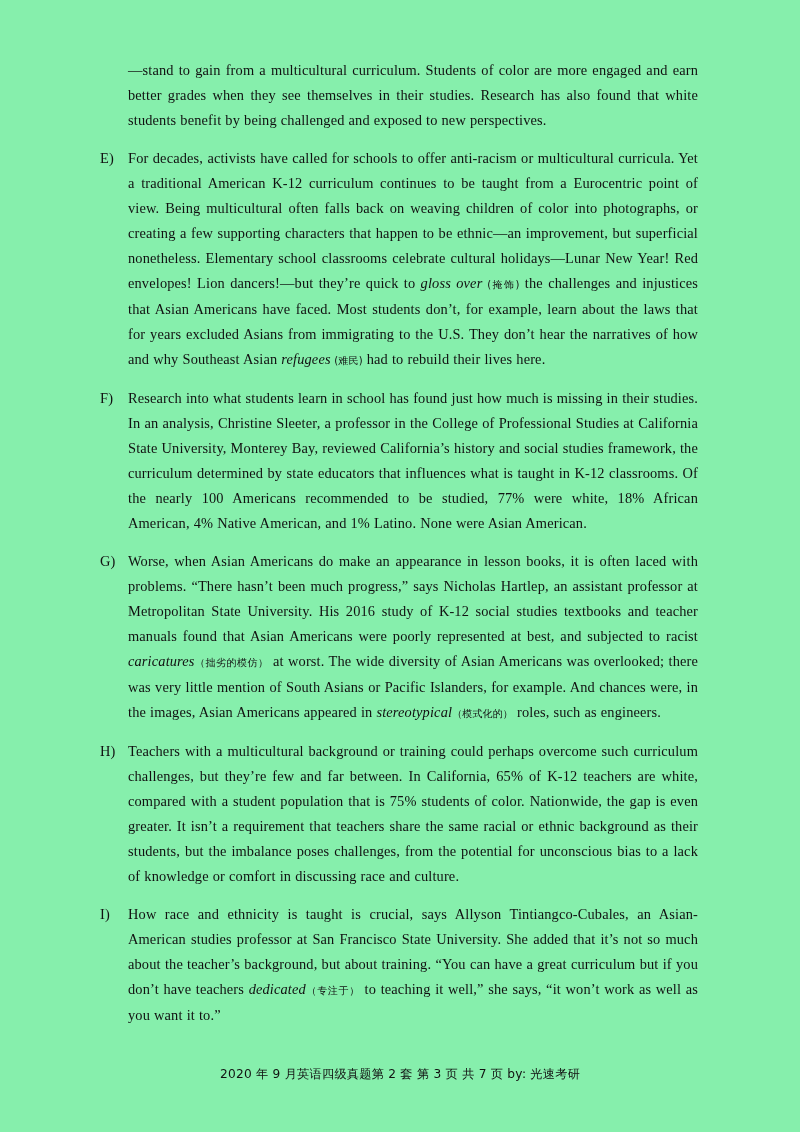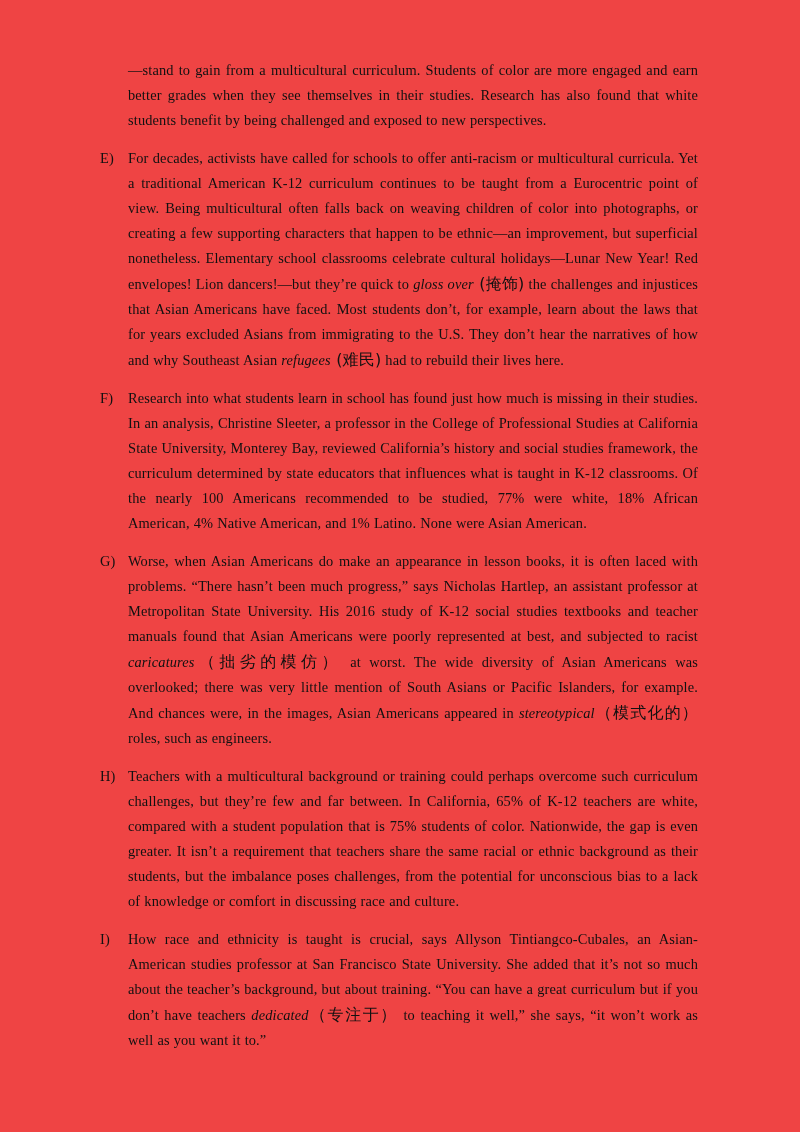--- a/index.html
+++ b/index.html
@@ -20,7 +20,7 @@
     left: 0; top: 0;
     width: 800px;
     height: 1132px;
-    background: #ef4444;
+    background: #86efac;
   }
   
   .content {

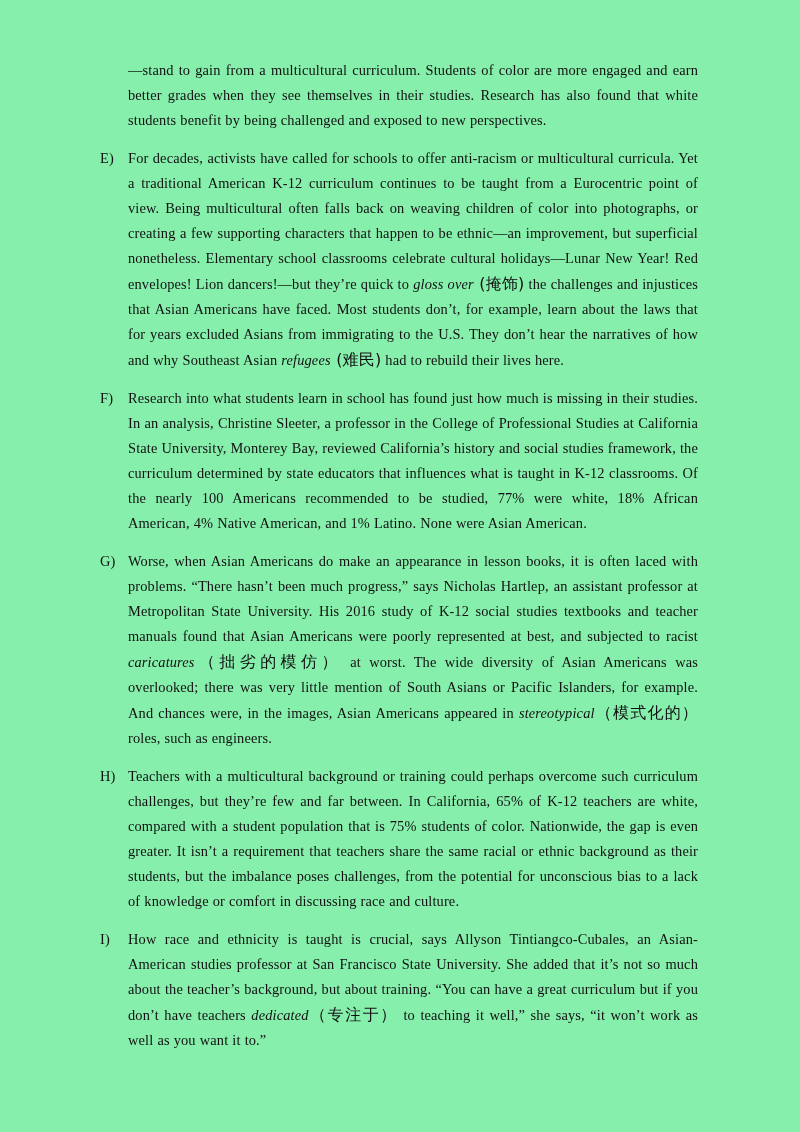--- a/index.html
+++ b/index.html
@@ -65,7 +65,7 @@
   }
   .cn {
     font-family: "DejaVu Sans", "Liberation Sans", sans-serif;
-    font-size: 16px;
+    font-size: 10px;
     font-style: normal;
   }
   .footer {

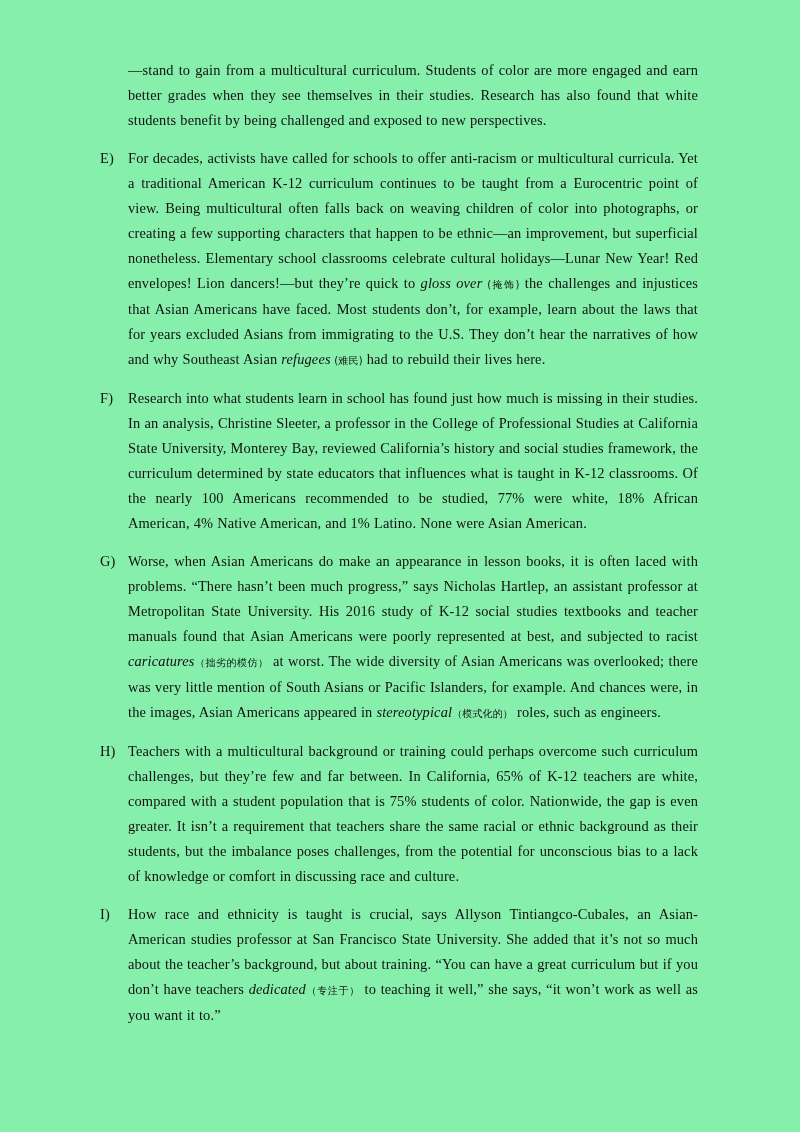--- a/index.html
+++ b/index.html
@@ -94,6 +94,7 @@
       <div class="para labeled"><span class="label">I)</span><span>How race and ethnicity is taught is crucial, says Allyson Tintiangco-Cubales, an Asian-American studies professor at San Francisco State University. She added that it’s not so much about the teacher’s background, but about training. “You can have a great curriculum but if you don’t have teachers </span><i>dedicated</i><span class="cn">（专注于）</span><span> to teaching it well,” she says, “it won’t work as well as you want it to.”</span></div>
     </div>
 
+  <div class="footer">2020 年 9 月英语四级真题第 2 套  第 3 页 共 7 页  by: 光速考研</div>
 
 </div>
 

